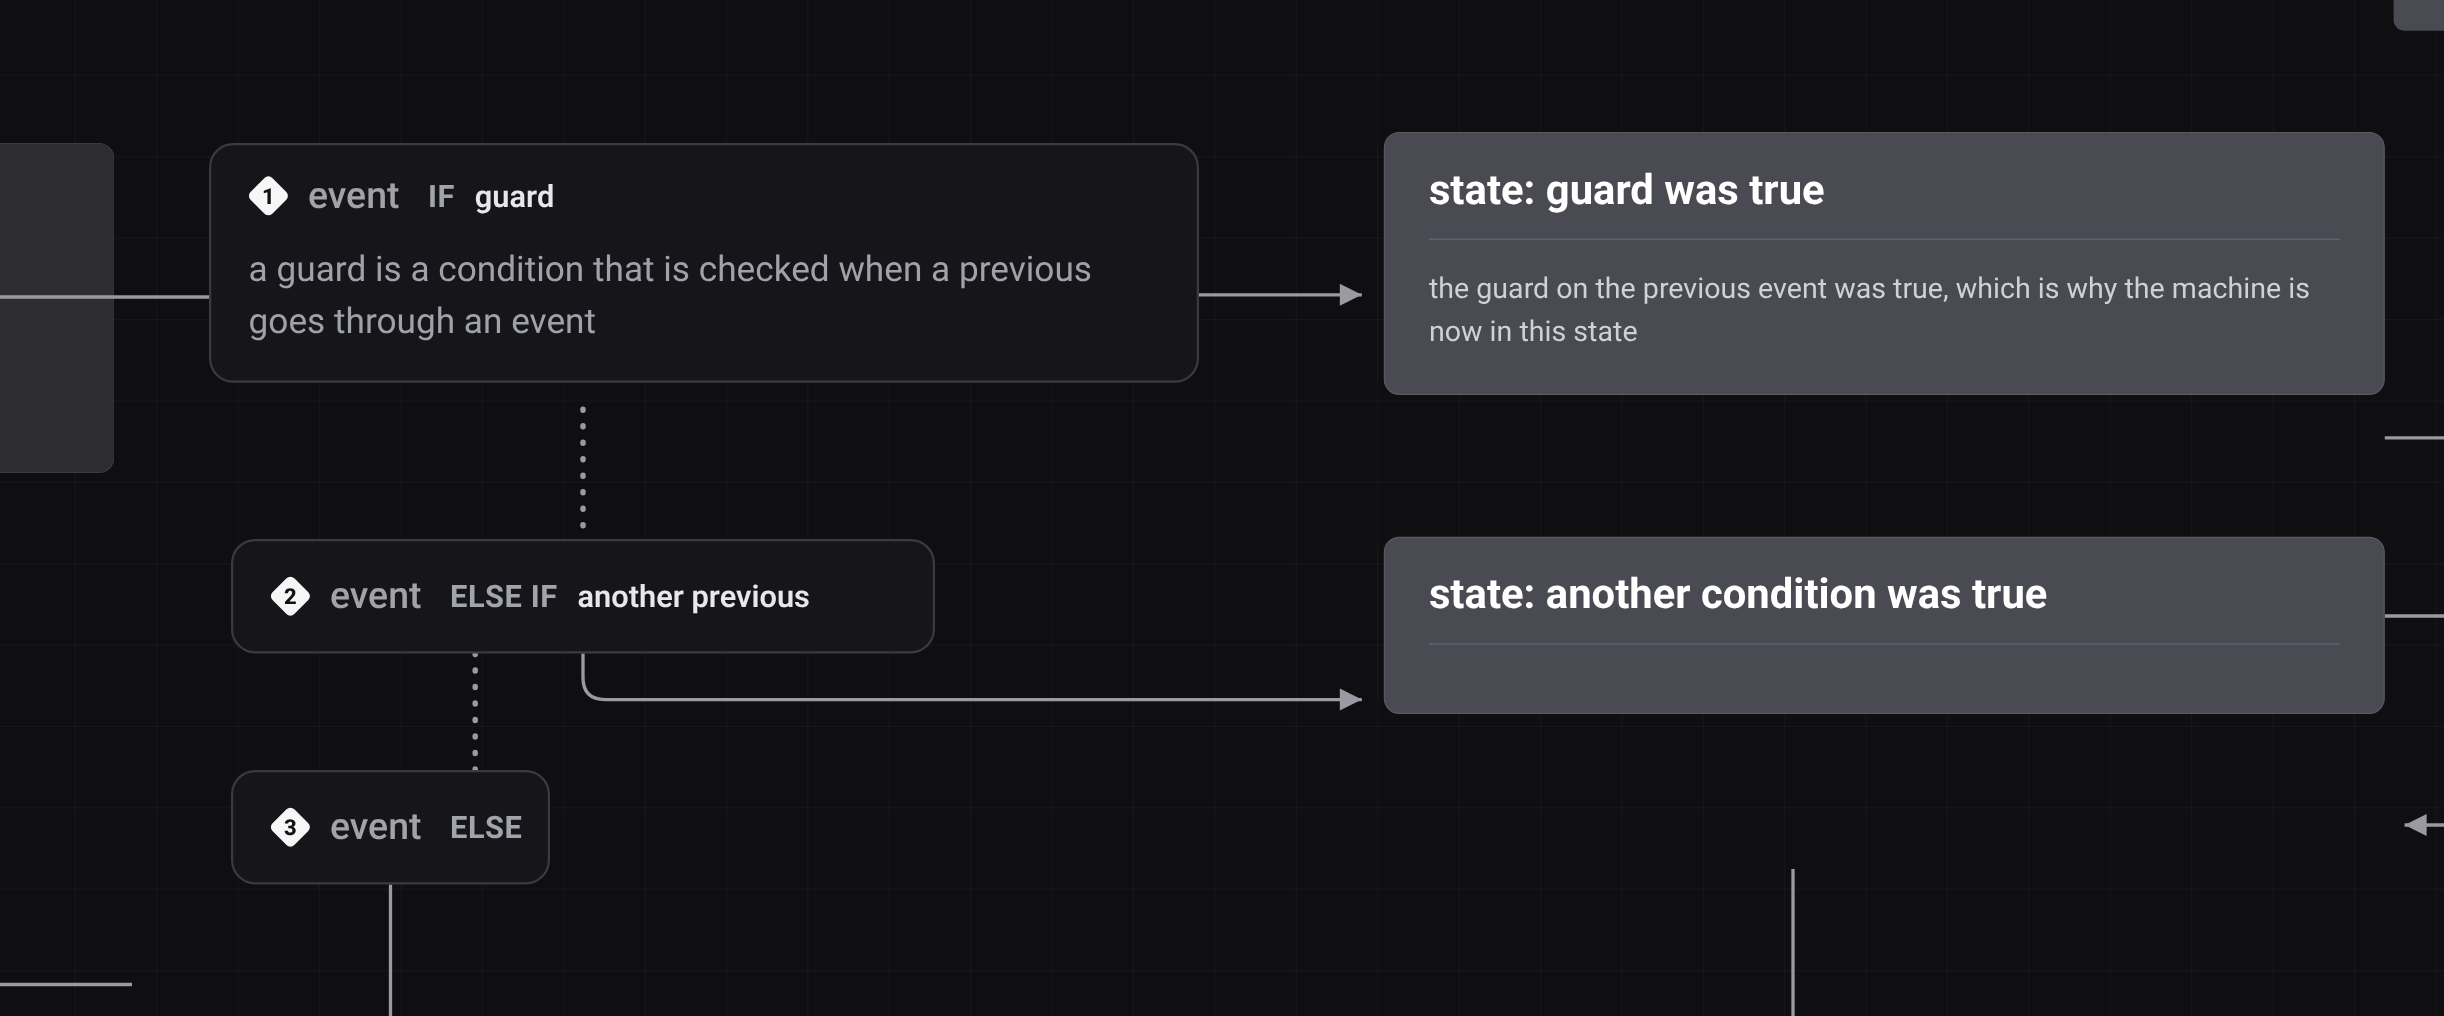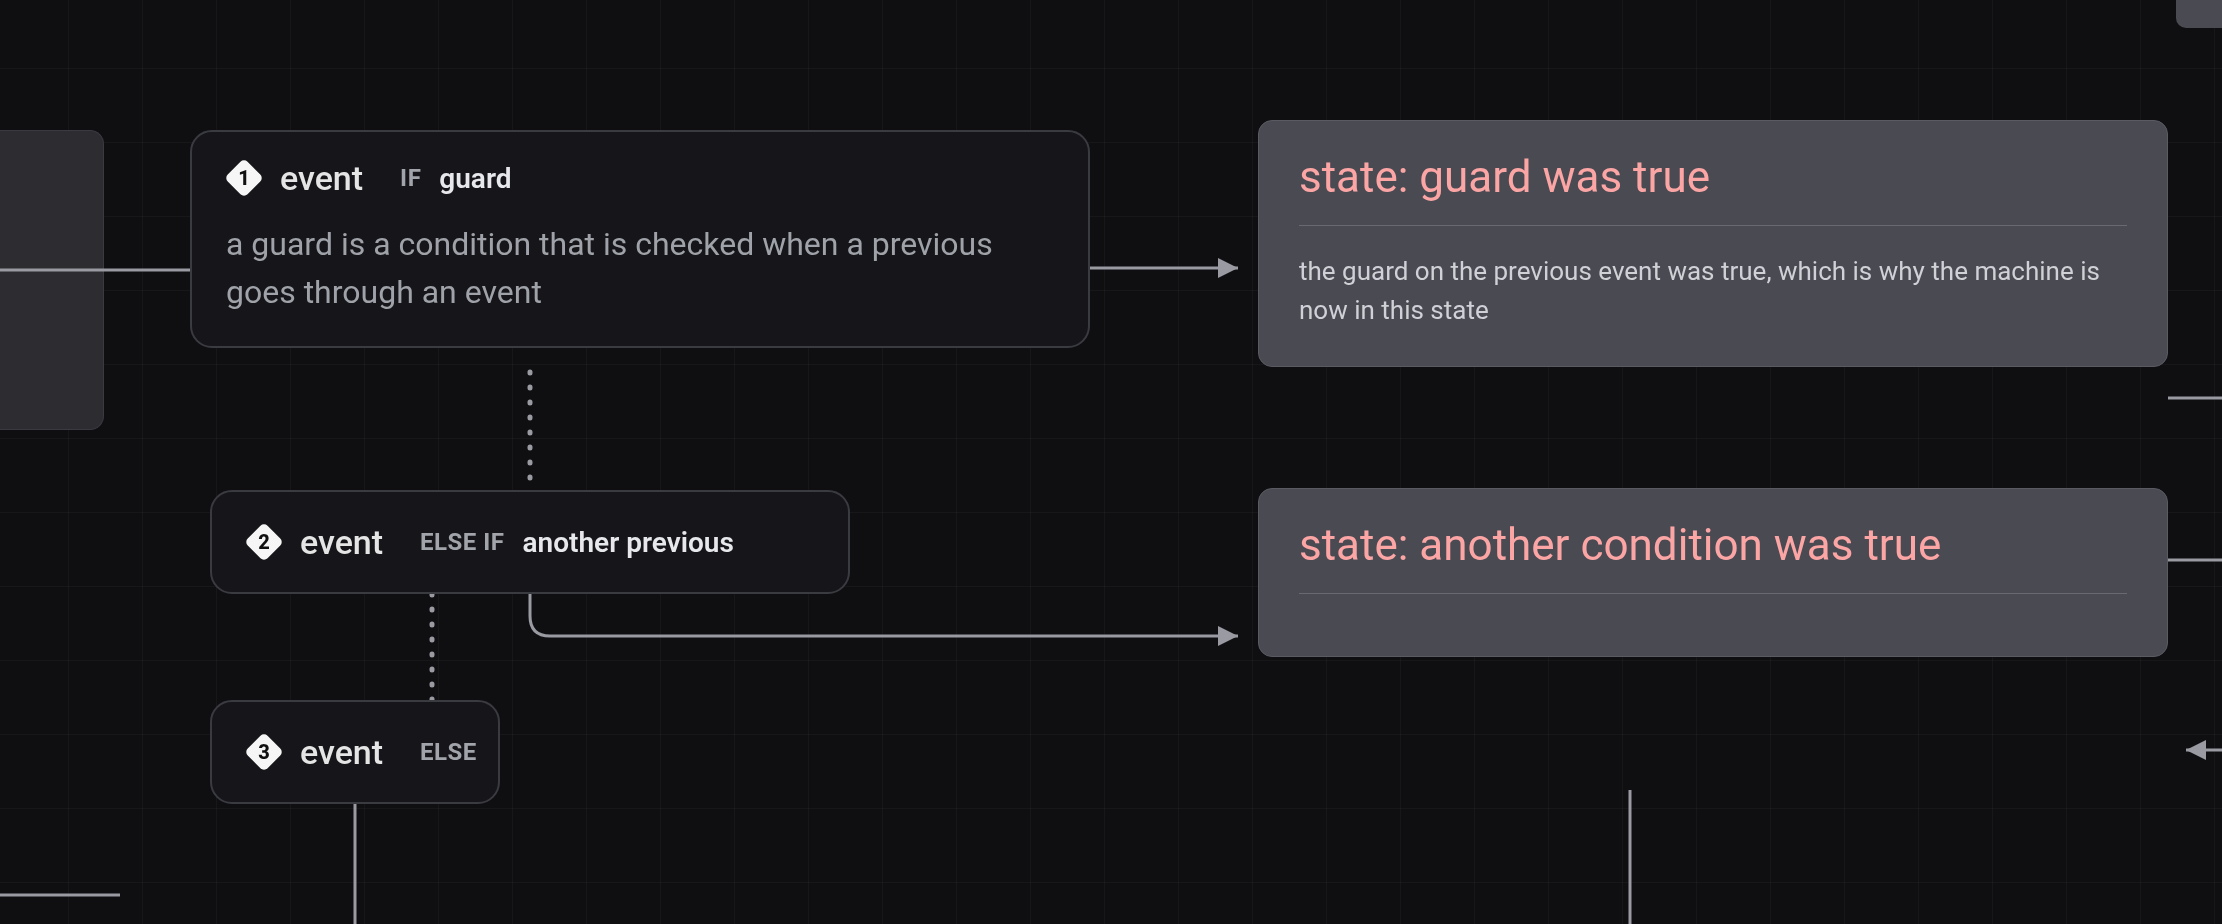--- a/index.html
+++ b/index.html
@@ -75,7 +75,7 @@
     font-size: 20px;
   }
   .event-name {
-    color: #e5e5e5;
+    color: #a3a3a3;
     font-weight: 500;
     font-size: 34px;
   }

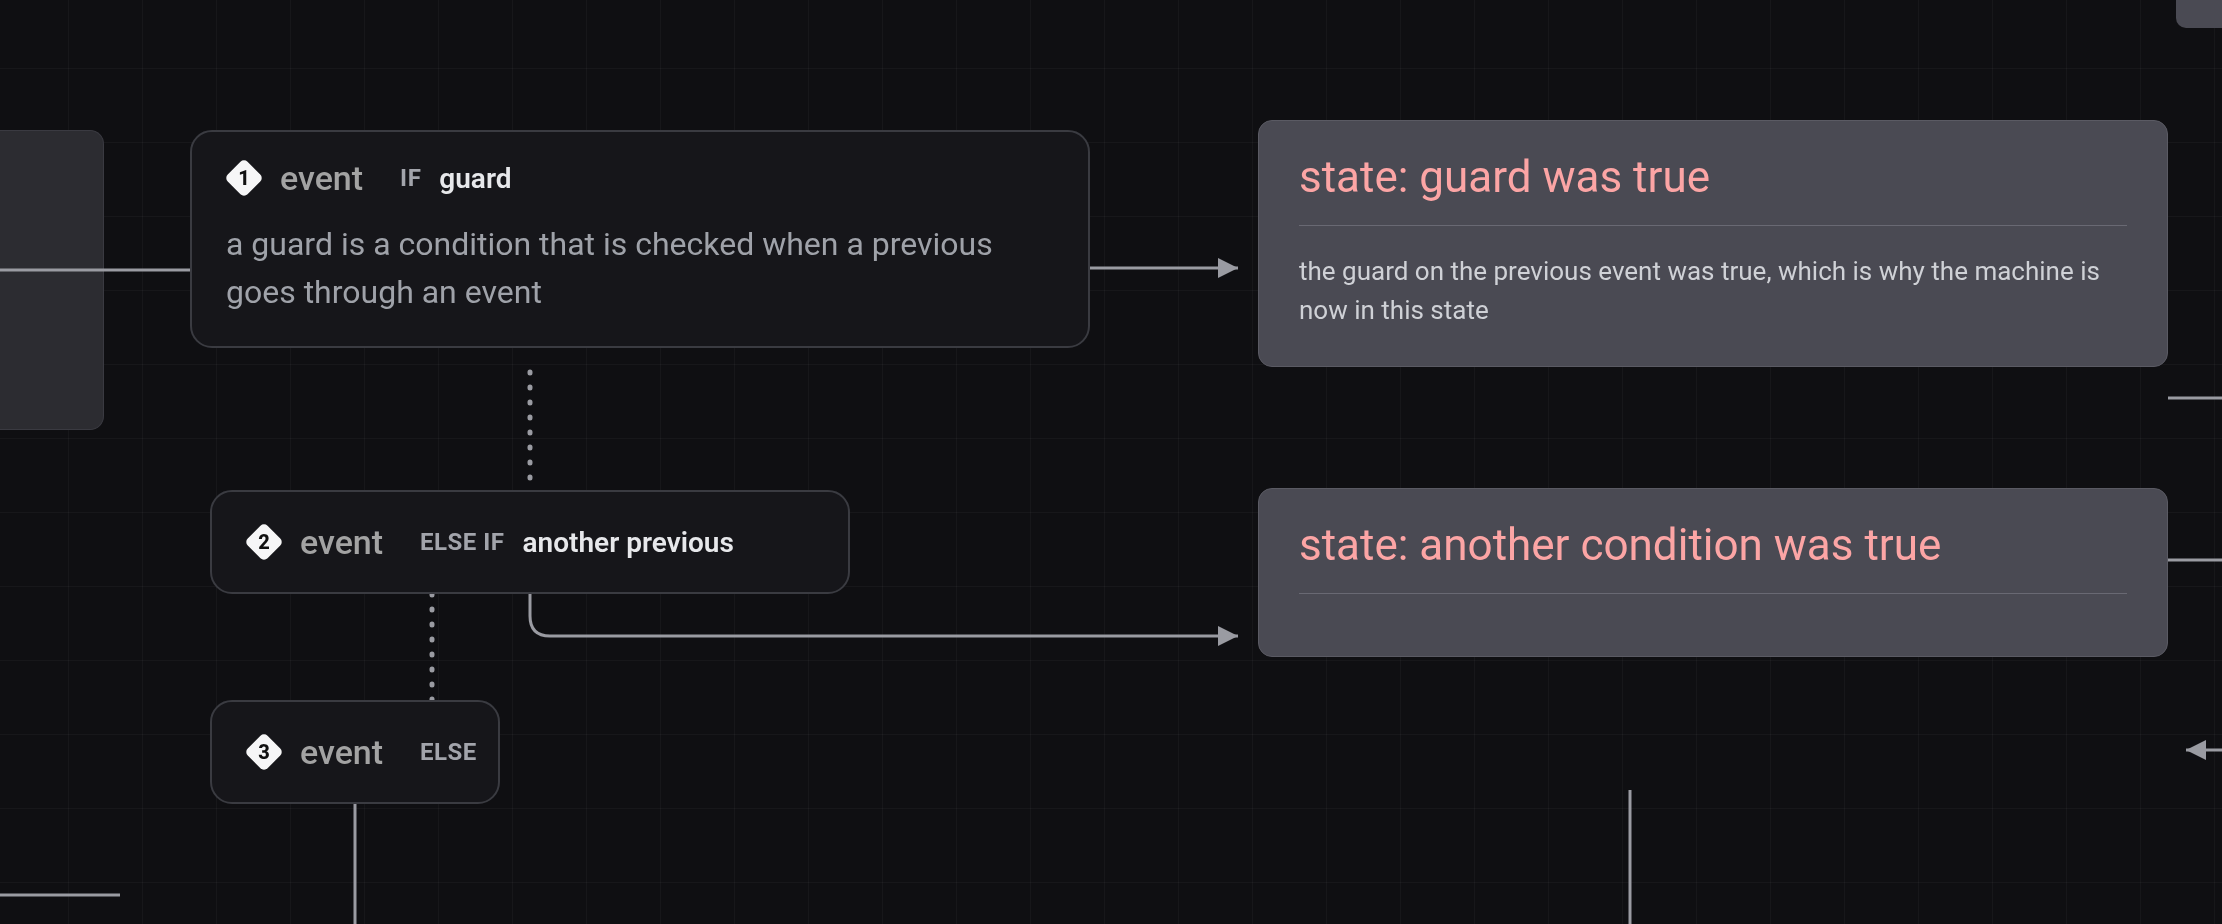--- a/index.html
+++ b/index.html
@@ -82,9 +82,9 @@
   .condition-keyword {
     color: #a2a4ab;
     font-weight: 700;
-    font-size: 24px;
+    font-size: 28px;
     letter-spacing: 0.5px;
-    margin-left: 19px;
+    margin-left: 8px;
   }
   .condition-value {
     color: #e7e8eb;

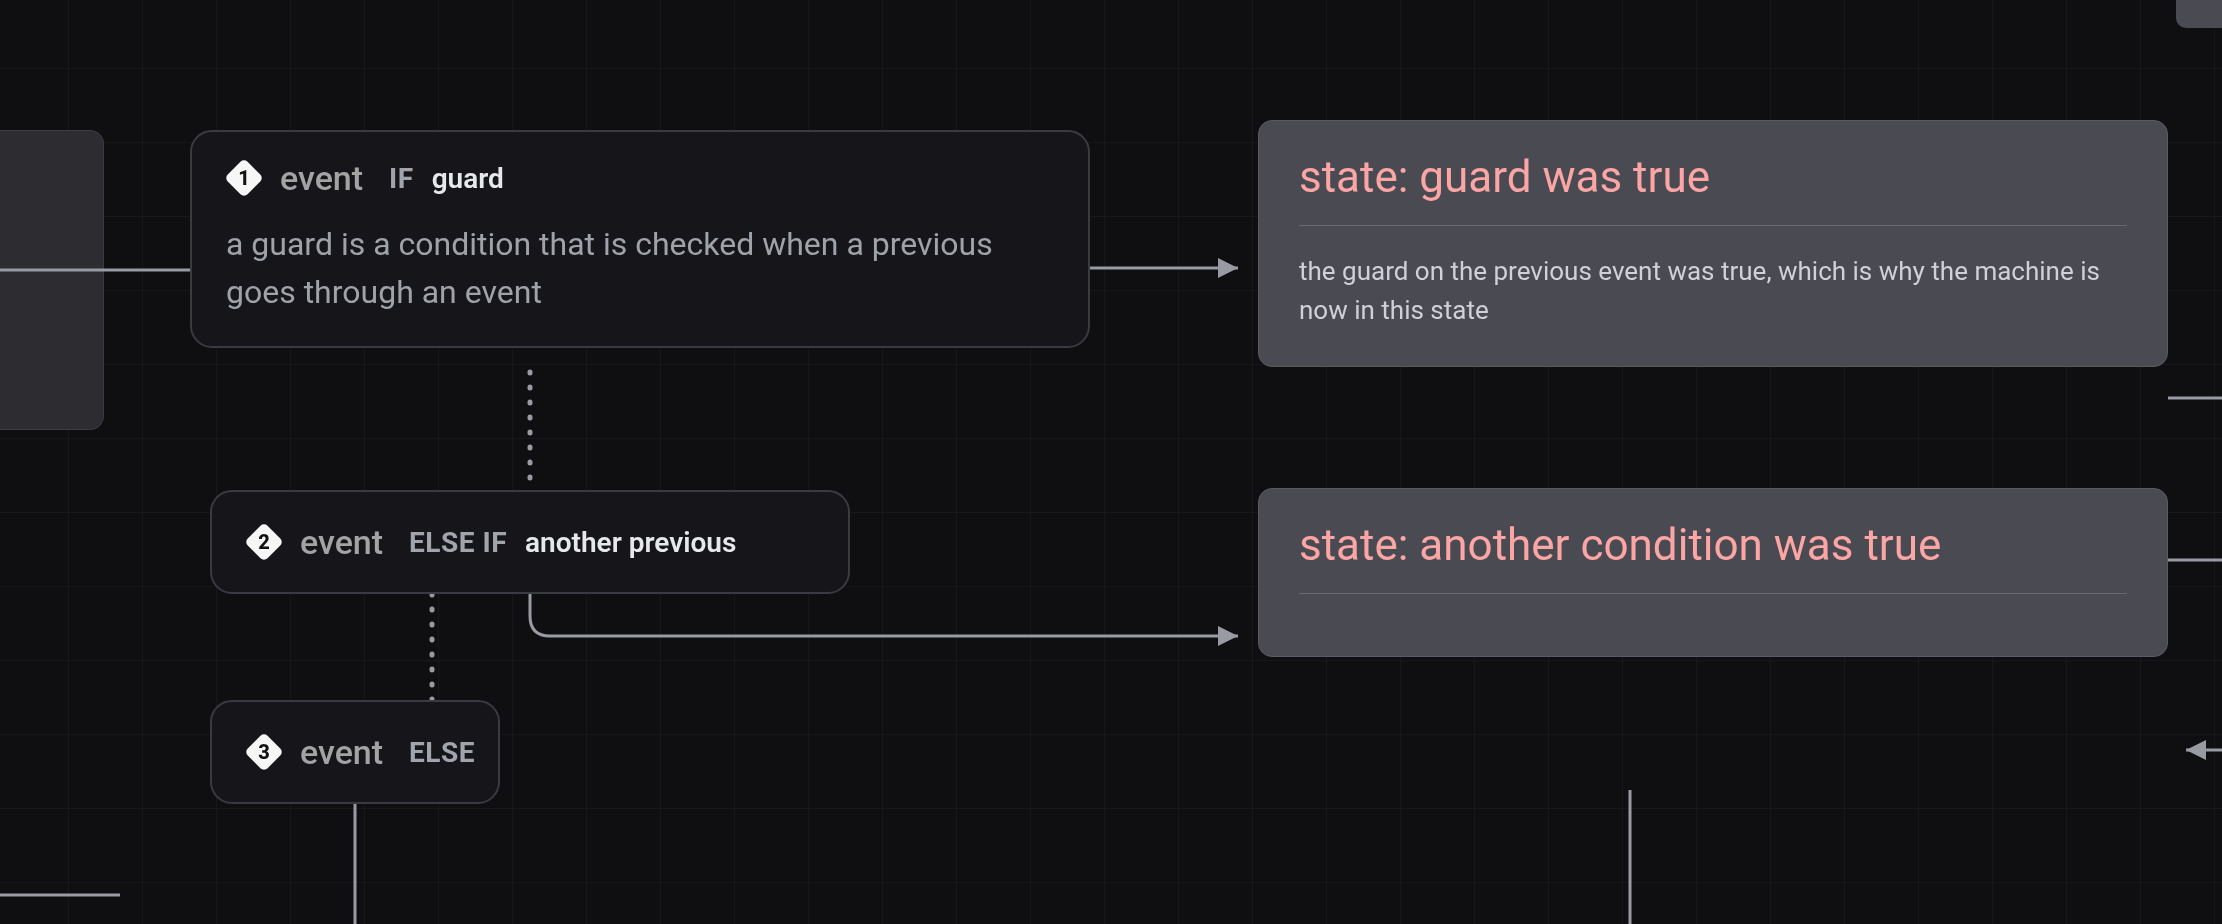--- a/index.html
+++ b/index.html
@@ -108,9 +108,9 @@
     padding: 30px 40px 36px 40px;
   }
   .state-title {
-    color: #fca5a5;
-    font-weight: 400;
-    font-size: 44px;
+    color: #ffffff;
+    font-weight: 700;
+    font-size: 38px;
   }
   .state-sep {
     height: 1px;

